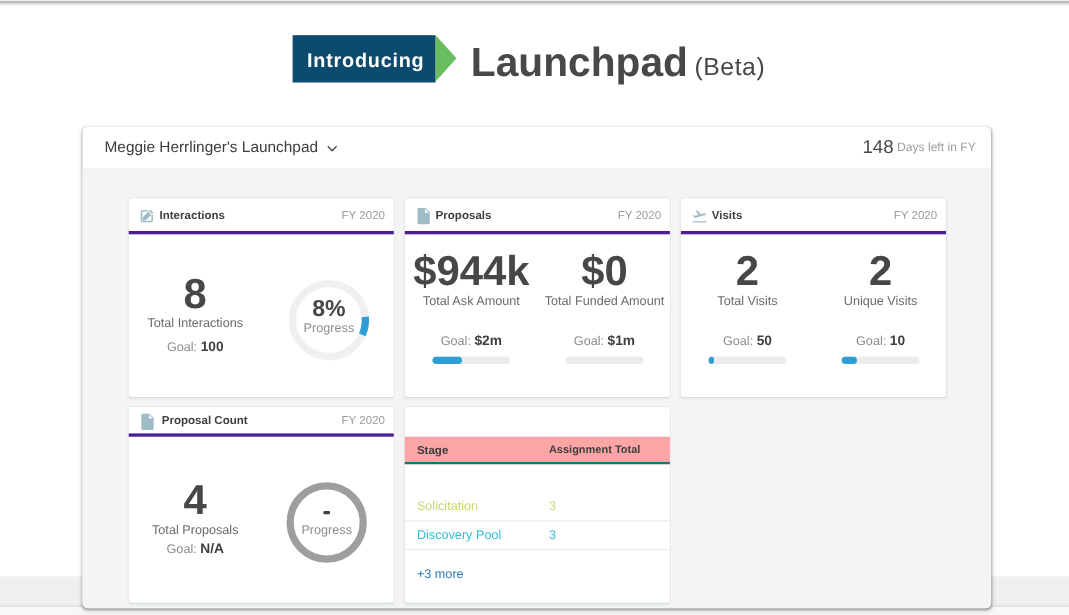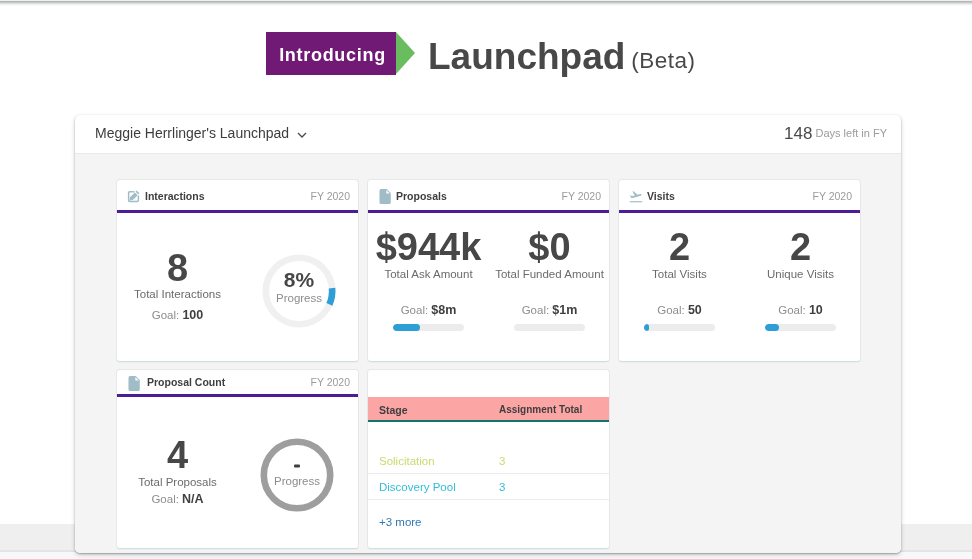--- a/index.html
+++ b/index.html
@@ -12,7 +12,7 @@
   .footband3 { position:absolute; left:0; top:552px; width:972px; height:7px; background:#f7f8fa; }
 
   
-  .badge { position:absolute; left:266px; top:32px; width:130px; height:43px; background:#701a75; }
+  .badge { position:absolute; left:266px; top:32px; width:130px; height:43px; background:#0c4a6e; }
   .badge:after { content:""; position:absolute; left:130px; top:0; width:0; height:0;
     border-top:21.5px solid transparent; border-bottom:21.5px solid transparent; border-left:19px solid #6abd5e; }
   .badge span { position:absolute; left:3px; right:0; top:13px; text-align:center; color:#fff;

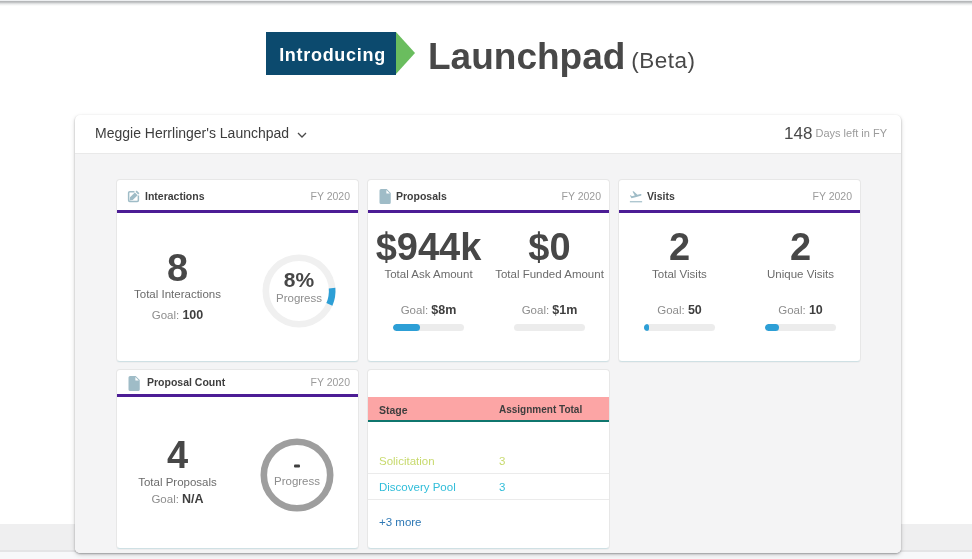--- a/index.html
+++ b/index.html
@@ -107,7 +107,7 @@
       <div class="half" style="left:0;top:0">
         <div class="big" style="position:absolute;left:-10px;width:141px;top:48px">$944k</div>
         <div class="lbl" style="position:absolute;left:-10px;width:141px;top:88px">Total Ask Amount</div>
-        <div class="goal" style="position:absolute;left:0;width:121px;top:123px">Goal: <b>$8m</b></div>
+        <div class="goal" style="position:absolute;left:0;width:121px;top:123px">Goal: <b>$2m</b></div>
         <div class="bar" style="left:25px;top:144px">
           <i style="width:27px"></i>
         </div>

